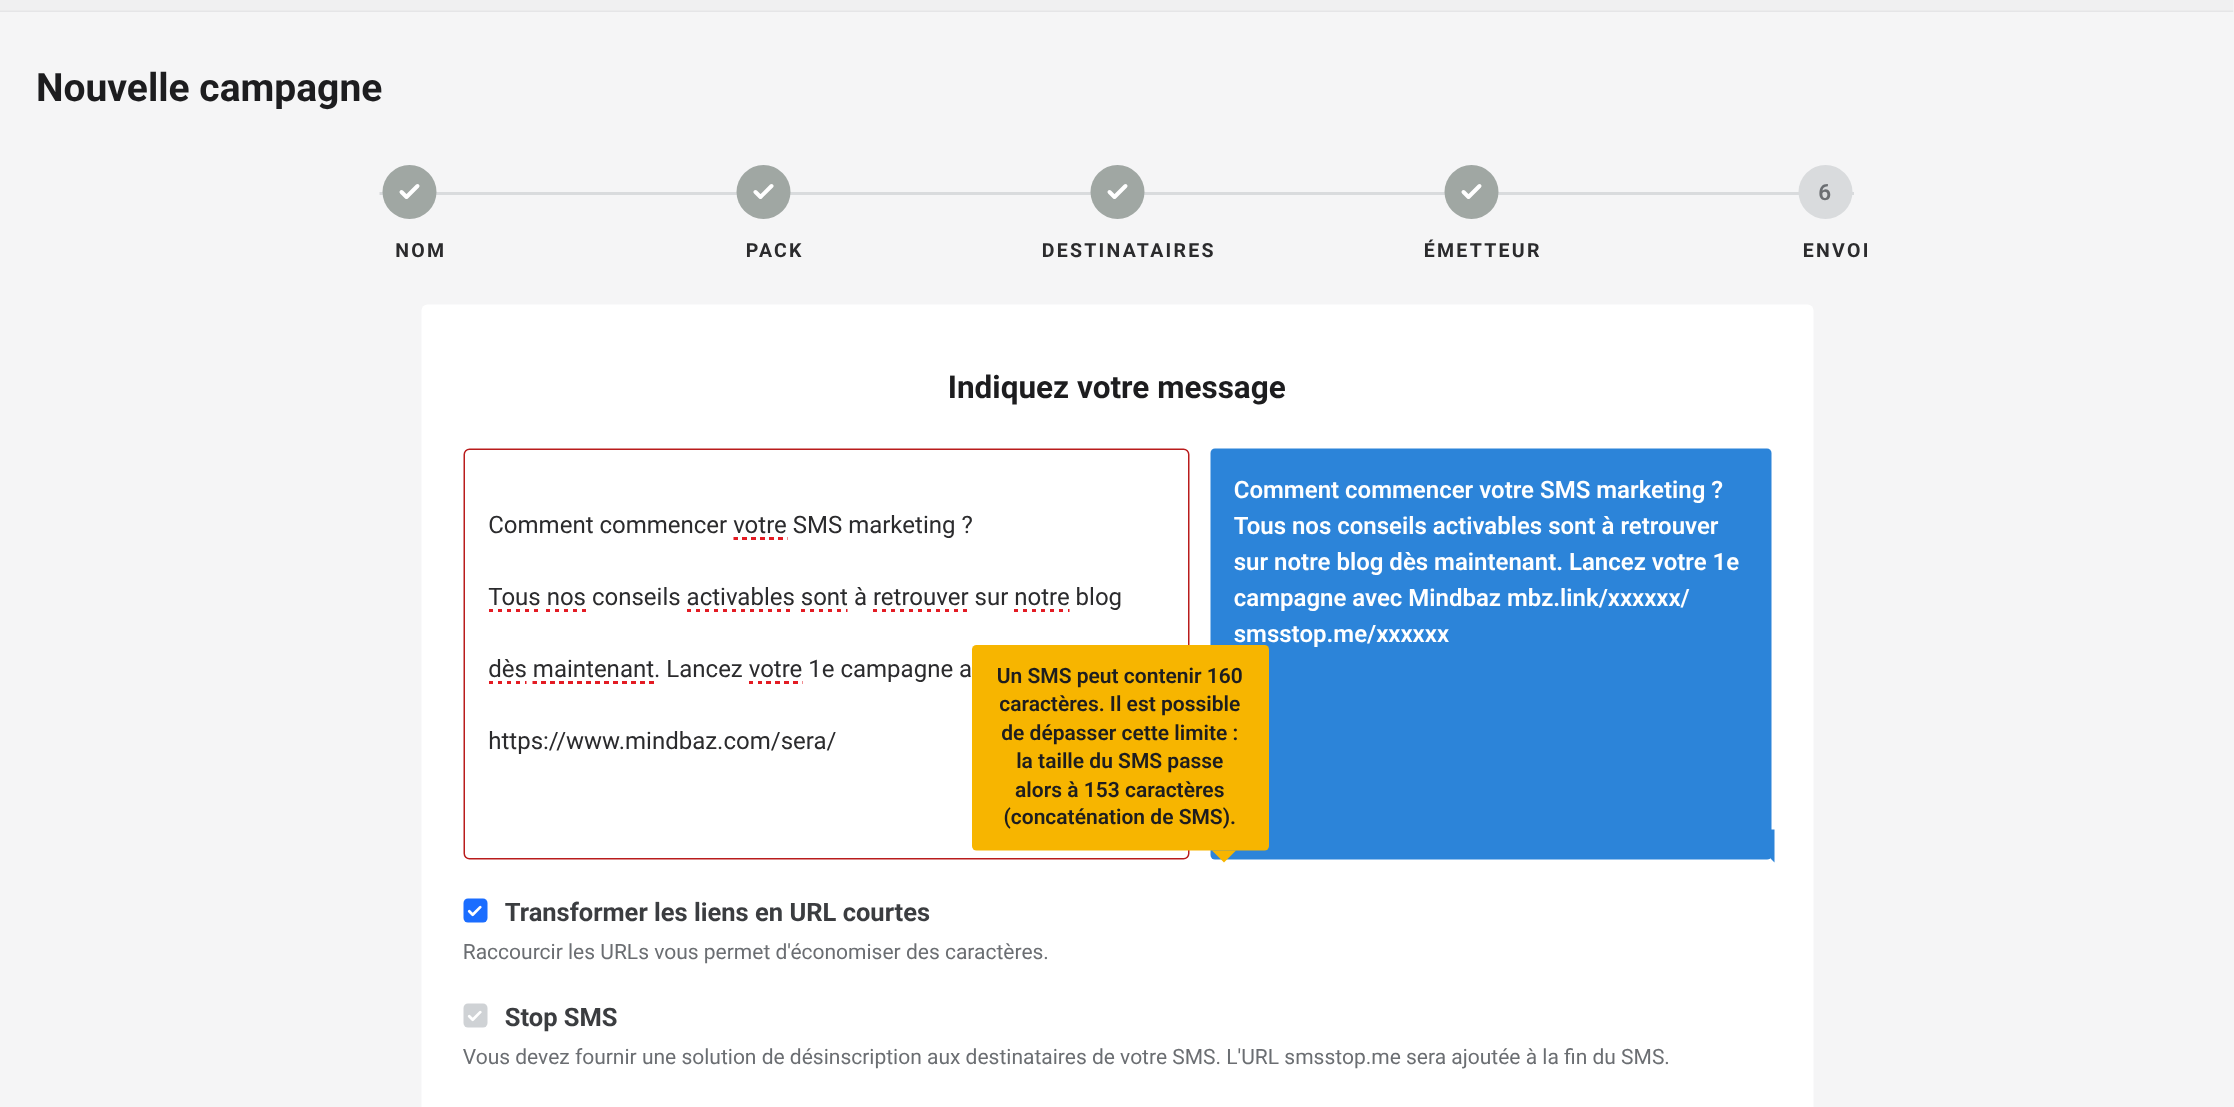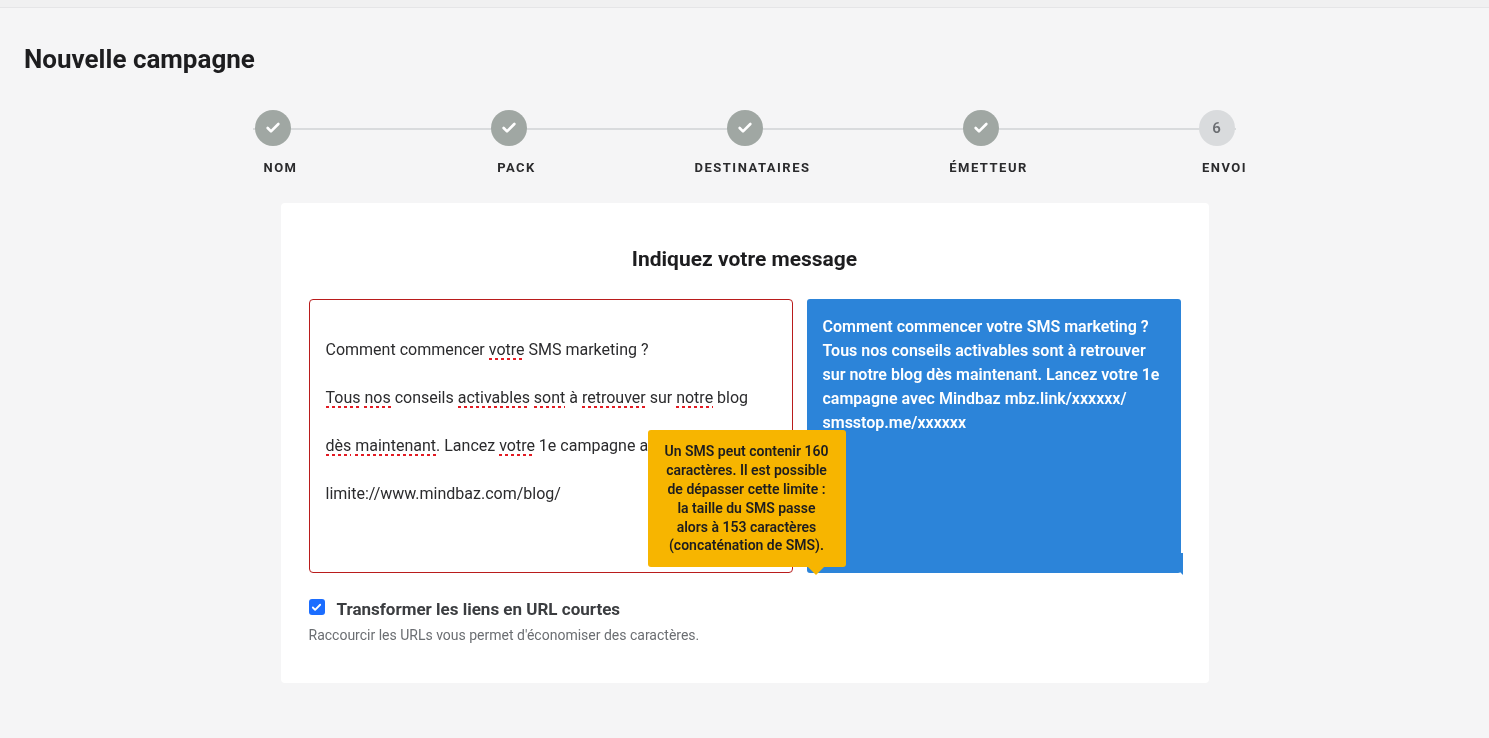--- a/index.html
+++ b/index.html
@@ -289,7 +289,7 @@
 <span>Comment commencer </span><span class="sp">votre</span><span> SMS marketing ?</span><br>
 <span class="sp">Tous</span><span> </span><span class="sp">nos</span><span> conseils </span><span class="sp">activables</span><span> </span><span class="sp">sont</span><span> à </span><span class="sp">retrouver</span><span> sur </span><span class="sp">notre</span><span> blog</span><br>
 <span class="sp">dès</span><span> </span><span class="sp">maintenant</span><span>. Lancez </span><span class="sp">votre</span><span> 1e campagne avec </span><span class="sp">Mindbaz</span><br>
-<span>limite://www.mindbaz.com/blog/</span>
+<span>https://www.mindbaz.com/sera/</span>
         </div>
         <div class="editor-footer">
           <span>117 | 2 SMS</span>

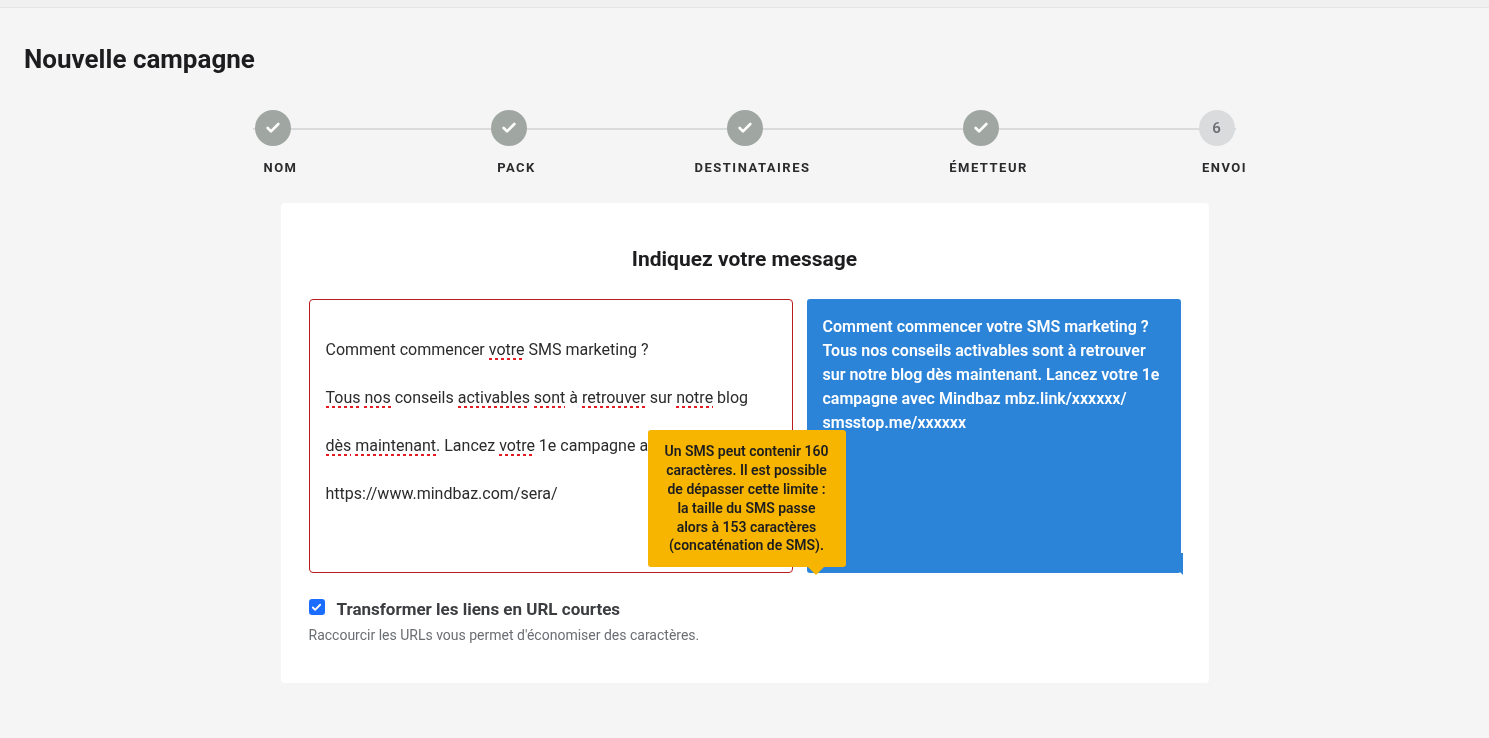--- a/index.html
+++ b/index.html
@@ -316,6 +316,17 @@
       <div class="option-help">Raccourcir les URLs vous permet d'économiser des caractères.</div>
     </div>
 
+    <div class="option-block">
+      <div class="option-row">
+        <span class="cb off-locked">
+          <svg viewBox="0 0 24 24" fill="none" stroke="#fff" stroke-width="4" stroke-linecap="round" stroke-linejoin="round">
+              <polyline points="20 6 9 17 4 12"></polyline>
+            </svg>
+        </span>
+        <span class="option-label">Stop SMS</span>
+      </div>
+      <div class="option-help">Vous devez fournir une solution de désinscription aux destinataires de votre SMS. L'URL smsstop.me sera ajoutée à la fin du SMS.</div>
+    </div>
 
   </div>
 </div>

